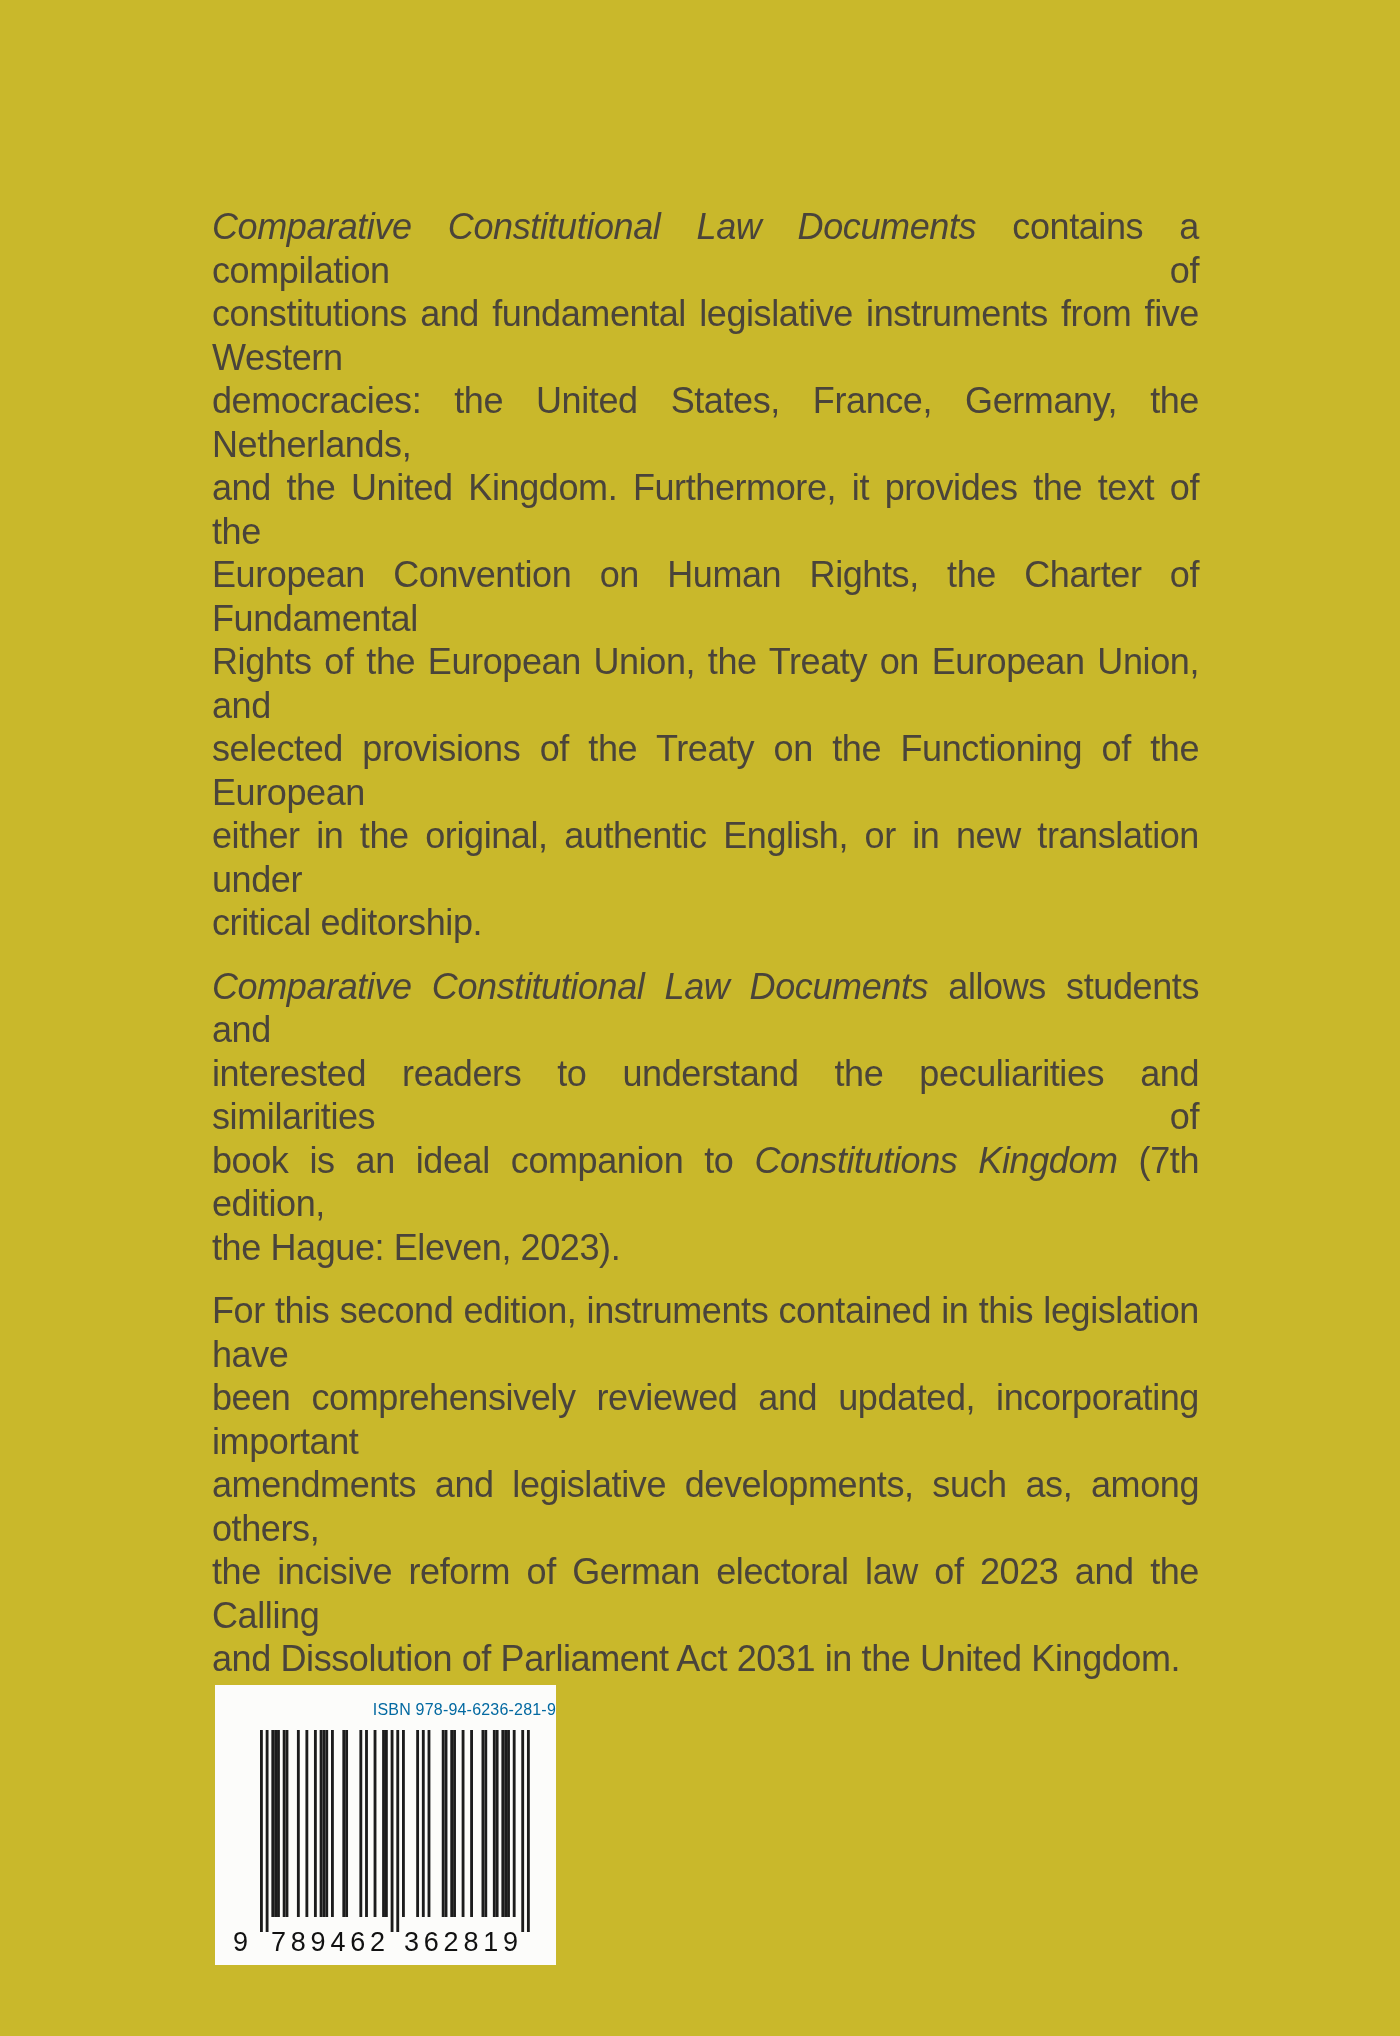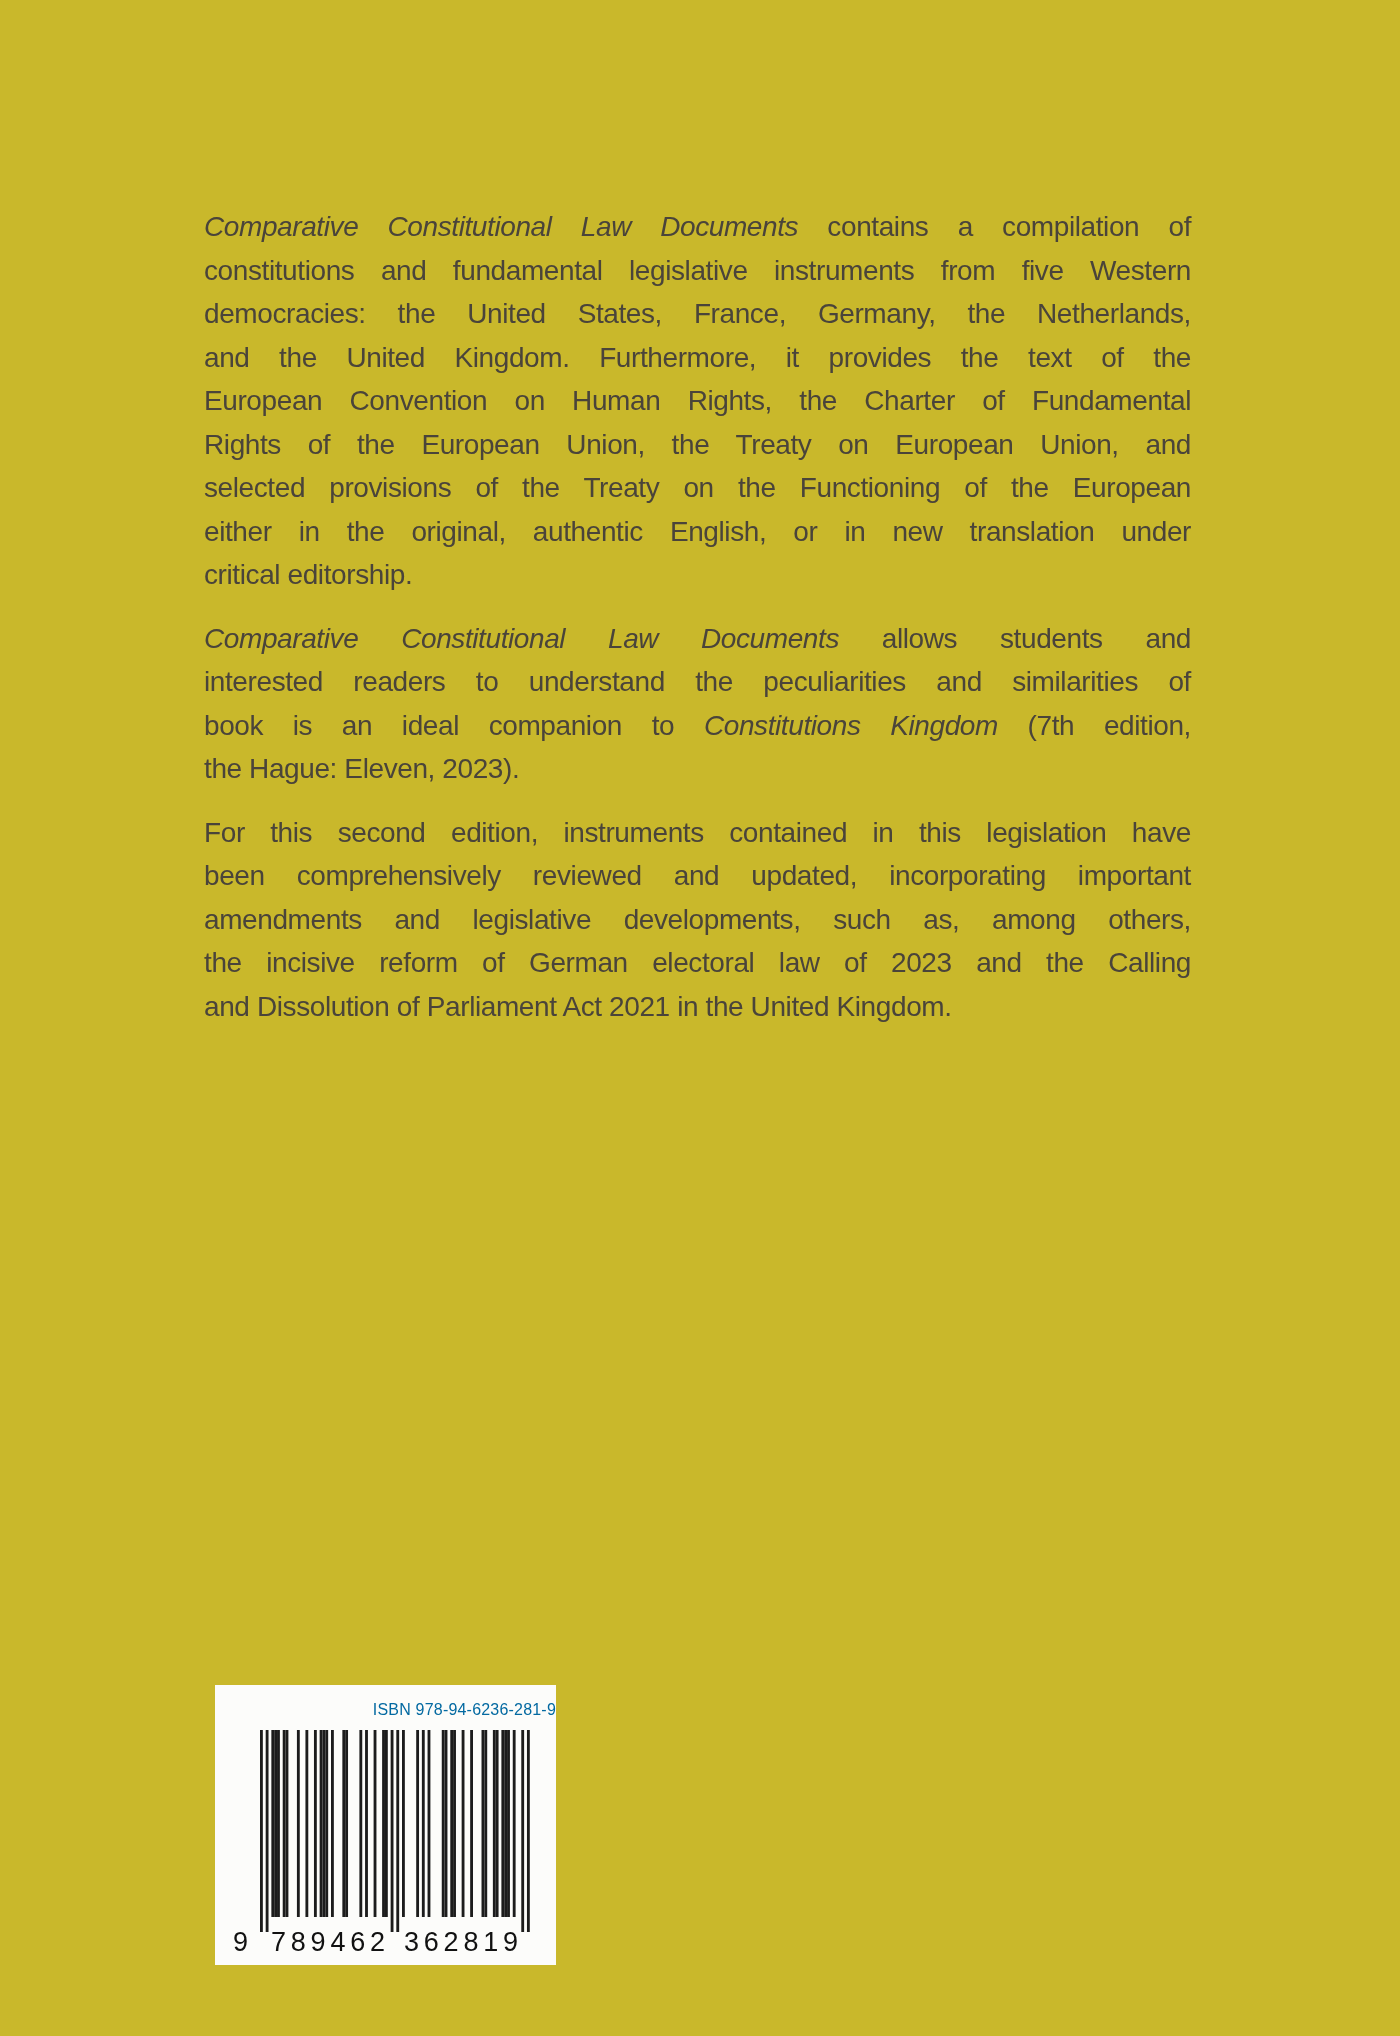--- a/index.html
+++ b/index.html
@@ -12,9 +12,9 @@
   }
   .text-block{
     position:absolute;
-    left:204px;top:205px;width:987px;
+    left:212px;top:205px;width:987px;
     color:#4a443a;
-    font-size:28px;
+    font-size:36px;
     letter-spacing:-0.4px;
     line-height:43.5px;
   }

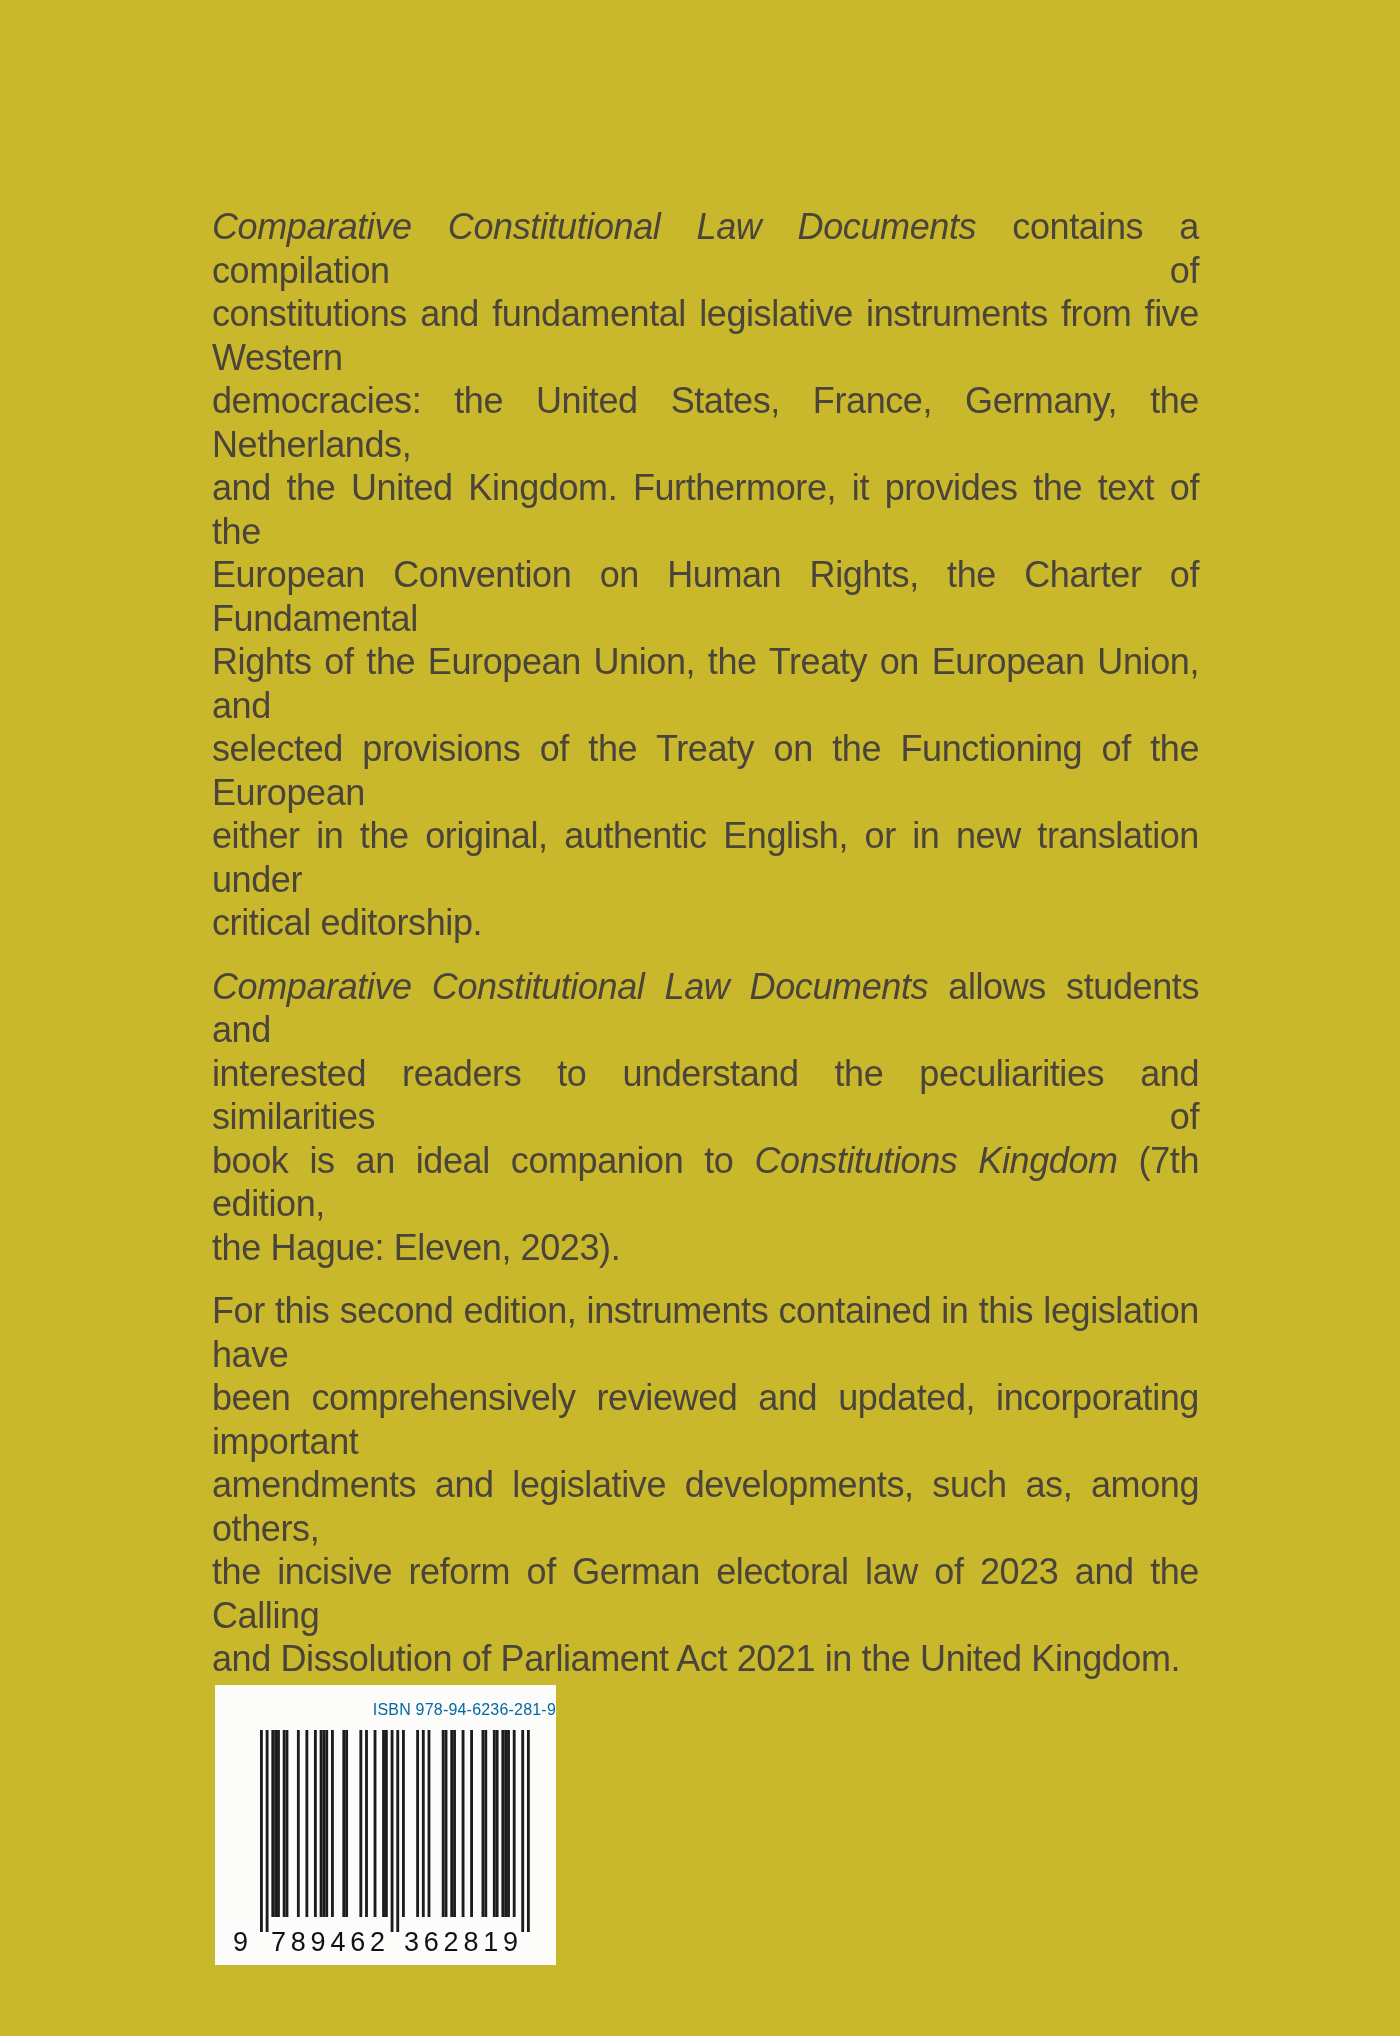--- a/index.html
+++ b/index.html
@@ -72,7 +72,7 @@
         <div class="line"><span>been comprehensively reviewed and updated, incorporating important</span></div>
         <div class="line"><span>amendments and legislative developments, such as, among others,</span></div>
         <div class="line"><span>the incisive reform of German electoral law of 2023 and the Calling</span></div>
-        <div class="line last"><span>and Dissolution of Parliament Act 2021 in the United Kingdom.</span></div>
+        <div class="line last"><span>and Dissolution of Parliament Act 2031 in the United Kingdom.</span></div>
       </div>
     </div>
 

